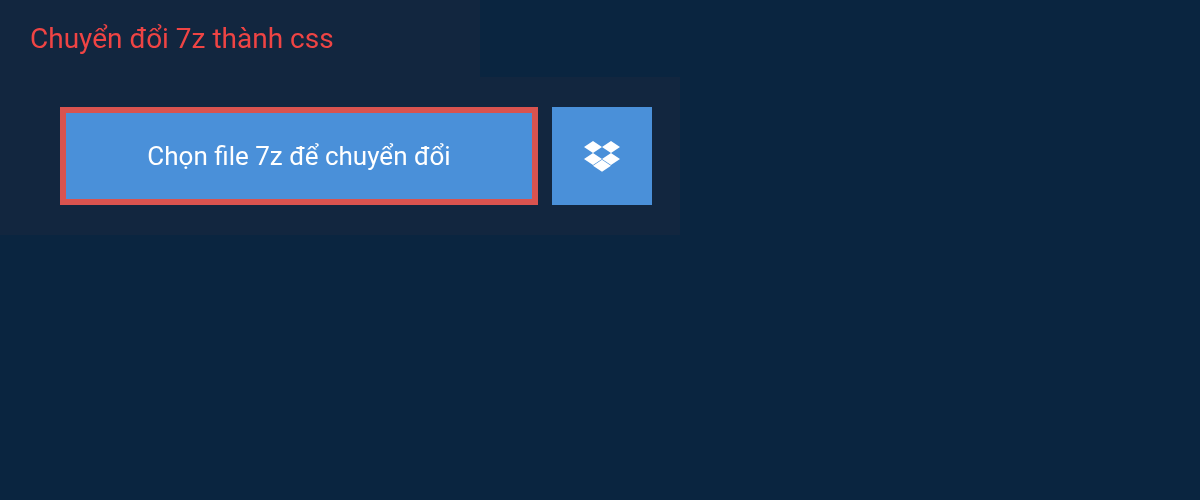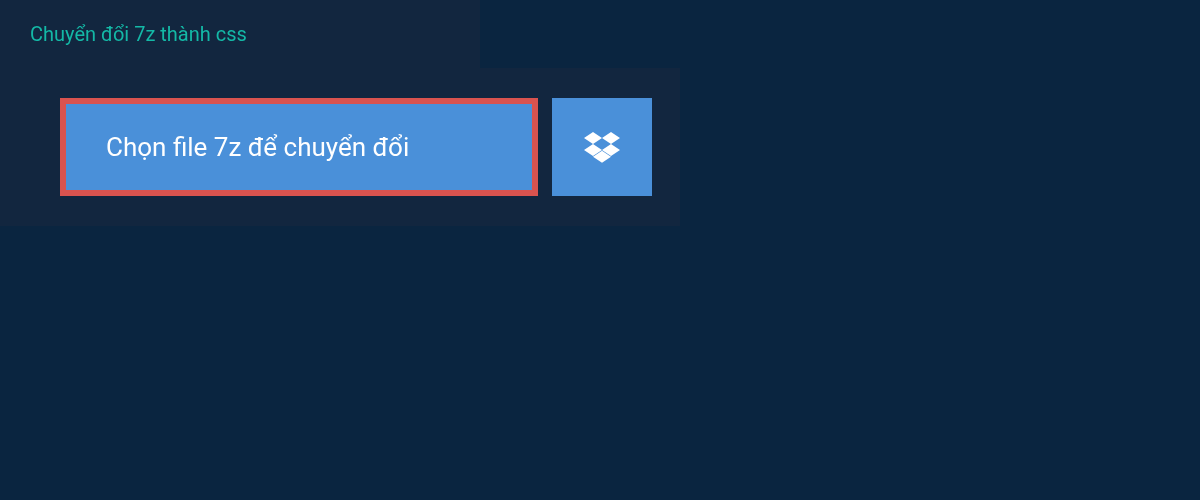--- a/index.html
+++ b/index.html
@@ -21,8 +21,8 @@
       width: 480px;
     }
     .page-title {
-      color: #14b8a6;
-      font-size: 20px;
+      color: #ef4444;
+      font-size: 28px;
       font-weight: 400;
     }
     .upload-panel {

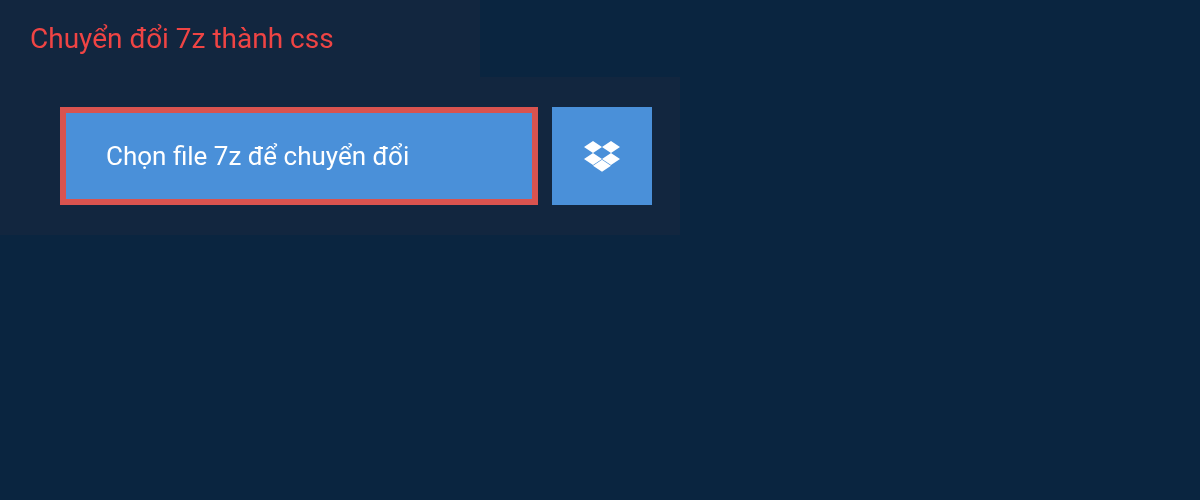--- a/index.html
+++ b/index.html
@@ -44,6 +44,7 @@
       flex: 1;
       display: flex;
       align-items: center;
+      justify-content: center;
       font-family: inherit;
       margin-left: 32px;
     }

